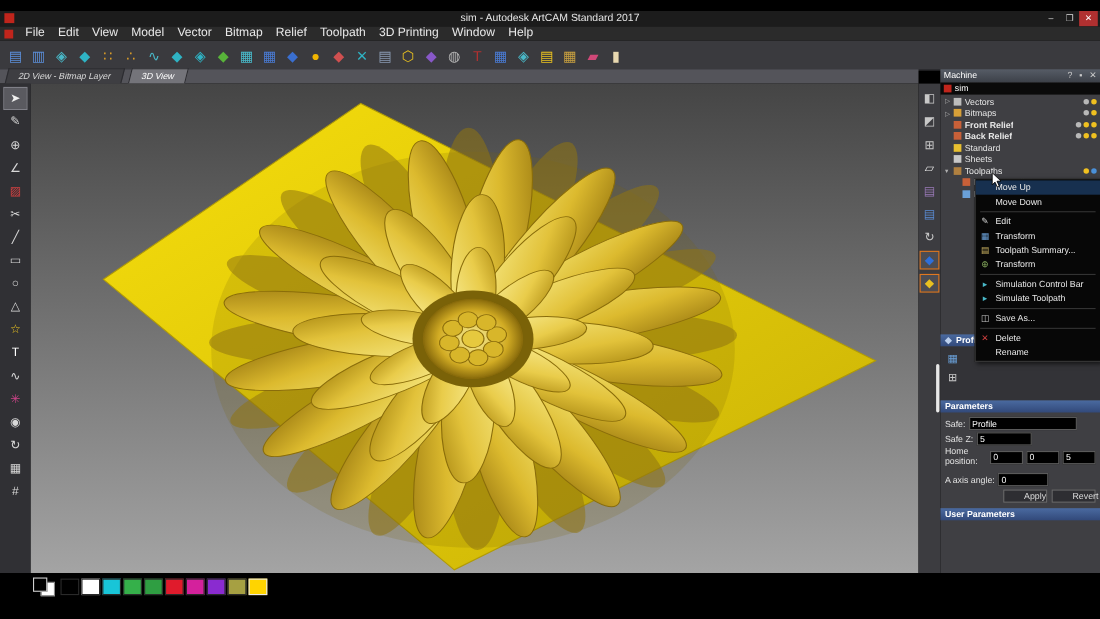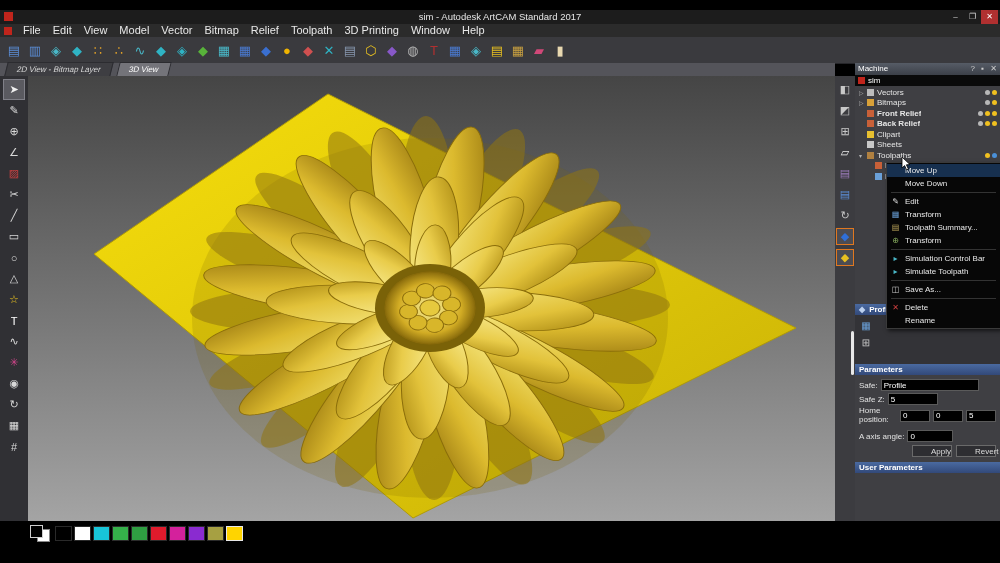--- a/index.html
+++ b/index.html
@@ -451,7 +451,7 @@
         <div class="tree-row">
           <span class="tw"></span>
           <span class="ti" style="background: rgb(232, 192, 48);"></span>
-          <span class="tl">Clipart</span>
+          <span class="tl">Standard</span>
           <span class="tt"></span>
         </div>
         <div class="tree-row">

